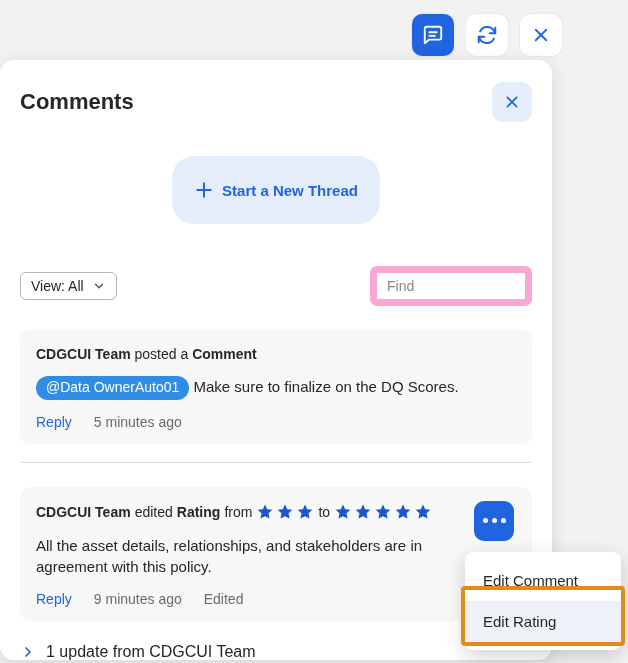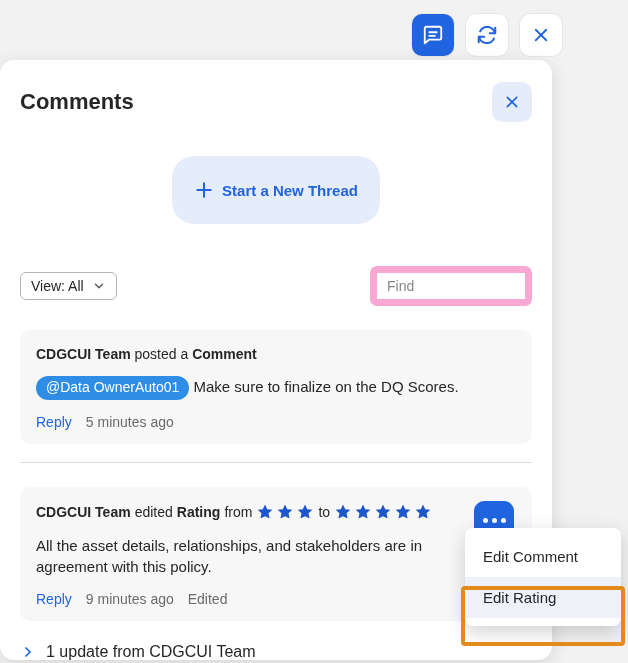--- a/index.html
+++ b/index.html
@@ -148,7 +148,7 @@
   .card-foot {
     margin-top: 14px;
     display: flex;
-    gap: 14px;
+    gap: 22px;
     font-size: 14px;
     align-items: center;
   }

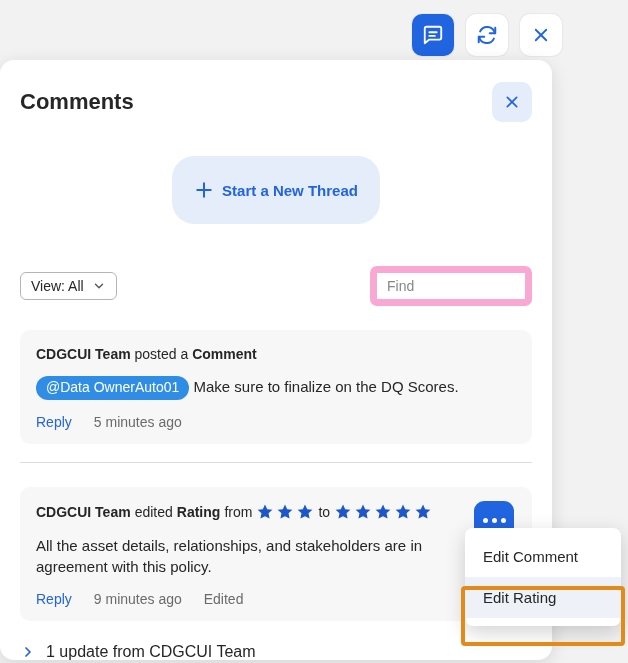--- a/index.html
+++ b/index.html
@@ -200,7 +200,7 @@
   .popover {
     position: absolute;
     left: 465px;
-    top: 528px;
+    top: 552px;
     width: 156px;
     background: var(--panel-bg);
     border-radius: 8px;

